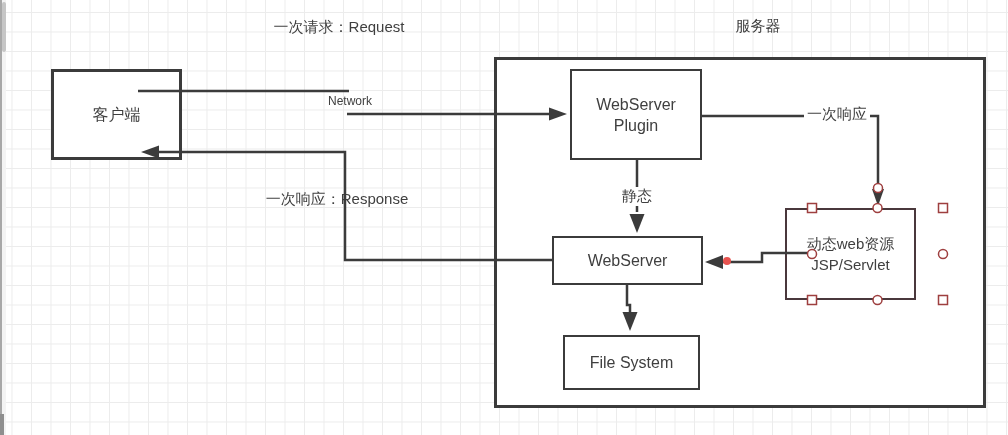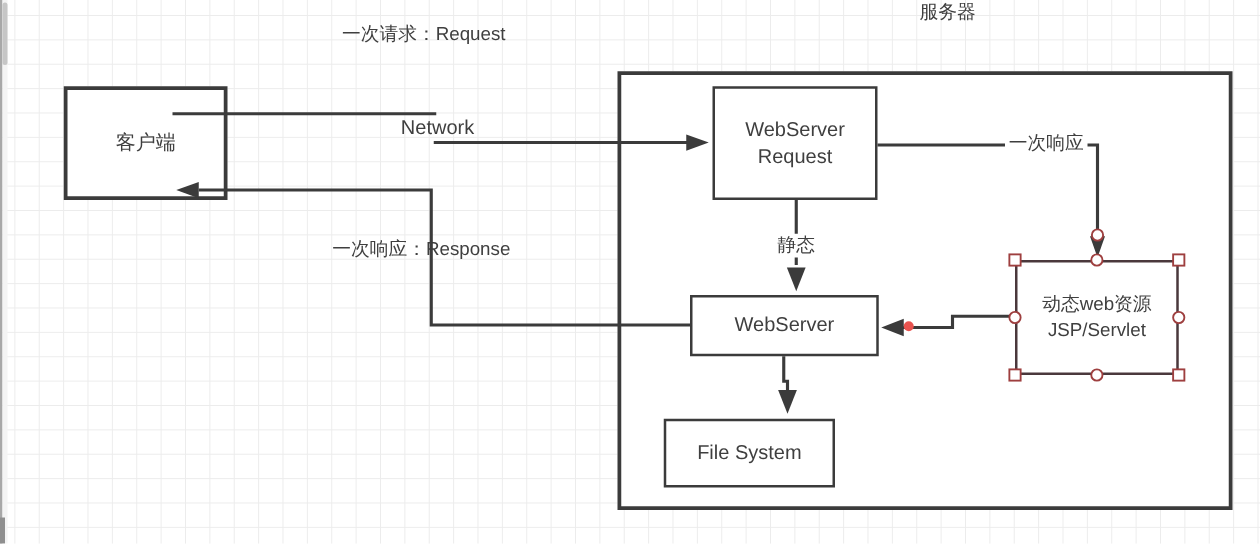--- a/index.html
+++ b/index.html
@@ -43,7 +43,7 @@
 <div id="stage">
 
   <div class="flabel ctr" style="left:339px;top:18px;">一次请求：Request</div>
-  <div class="flabel ctr" style="left:758px;top:0;">服务器</div>
+  <div class="flabel ctr" style="left:758px;top:17px;">服务器</div>
   <div class="flabel ctr" style="left:350px;top:94px;font-size:16px;">Network</div>
   <div class="flabel ctr" style="left:337px;top:190px;">一次响应：Response</div>
 

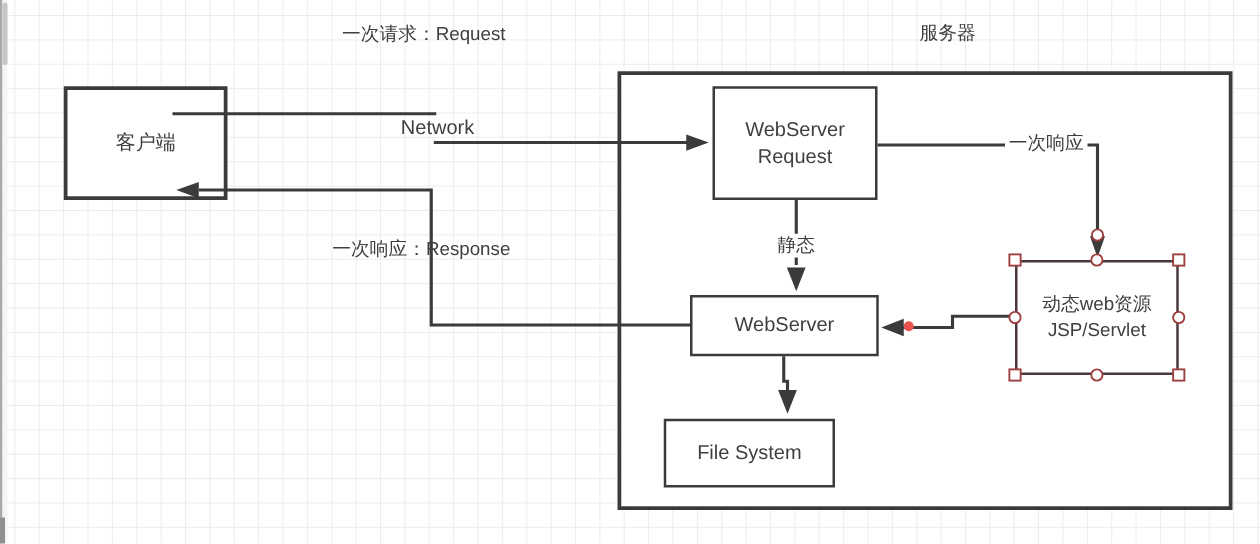--- a/index.html
+++ b/index.html
@@ -44,7 +44,7 @@
 
   <div class="flabel ctr" style="left:339px;top:18px;">一次请求：Request</div>
   <div class="flabel ctr" style="left:758px;top:17px;">服务器</div>
-  <div class="flabel ctr" style="left:350px;top:94px;font-size:16px;">Network</div>
+  <div class="flabel ctr" style="left:350px;top:94px;font-size:12px;">Network</div>
   <div class="flabel ctr" style="left:337px;top:190px;">一次响应：Response</div>
 
   <div class="node" id="client-box" style="left:7px;top:69px;width:131px;height:91px;margin-left:44px;">

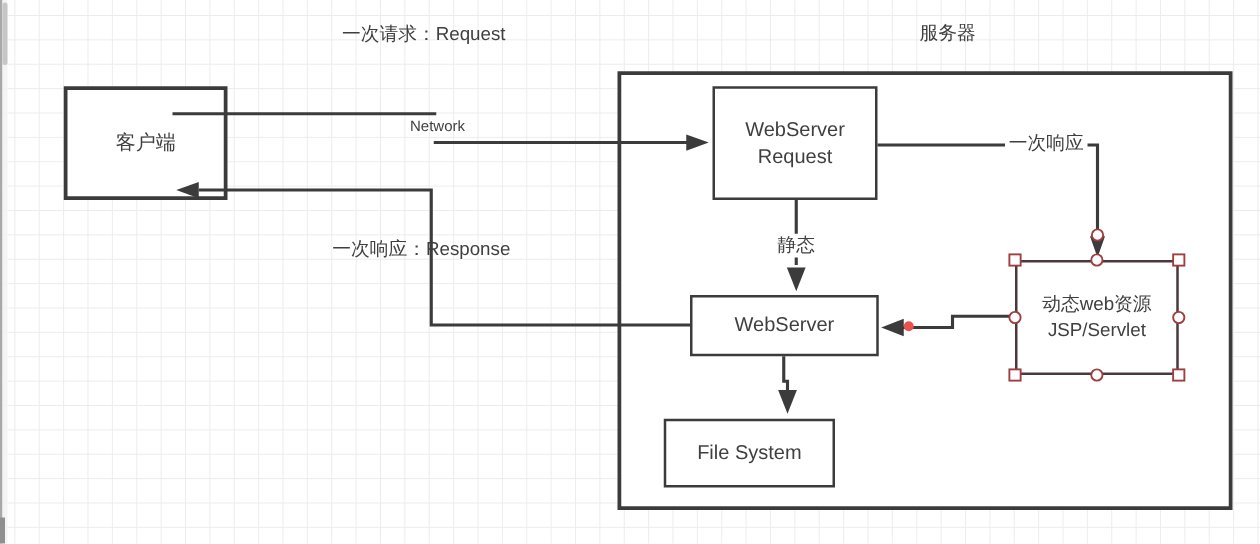--- a/index.html
+++ b/index.html
@@ -55,7 +55,7 @@
 
   <div class="node thin" style="left:570px;top:69px;width:132px;height:91px;">
     <span>WebServer</span>
-    <span>Request</span>
+    <span>Plugin</span>
   </div>
 
   <div class="node thin" style="left:552px;top:236px;width:151px;height:49px;">

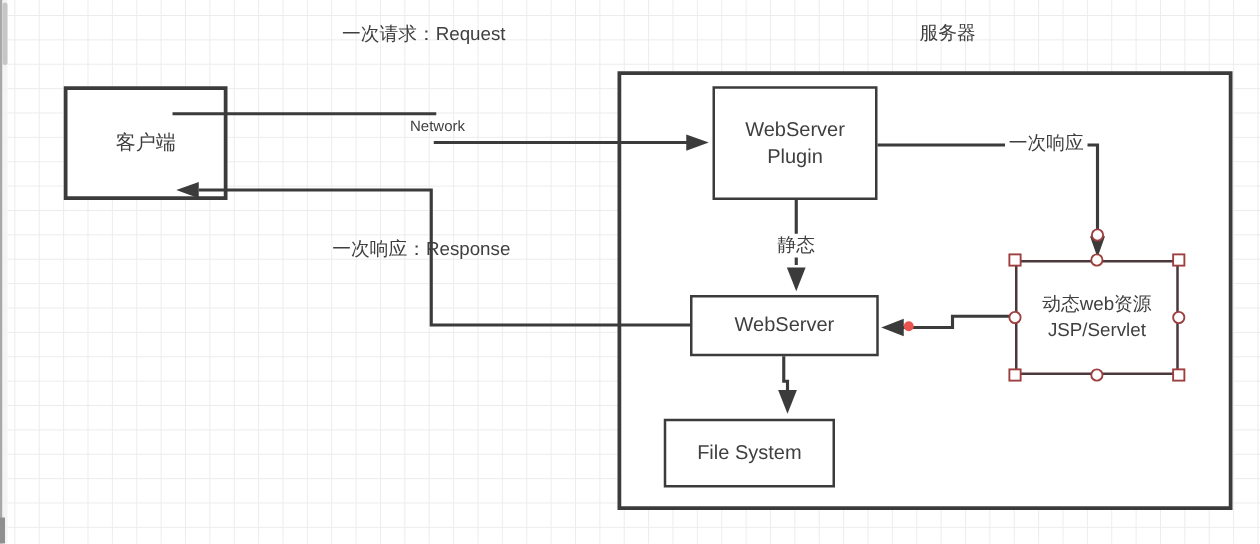--- a/index.html
+++ b/index.html
@@ -66,7 +66,7 @@
     <span>File System</span>
   </div>
 
-  <div class="node" id="jsp-box" style="left:812px;top:208px;width:131px;height:92px;justify-content:center;">
+  <div class="node" id="jsp-box" style="left:785px;top:208px;width:131px;height:92px;justify-content:center;">
     <span>动态web资源</span>
     <span>JSP/Servlet</span>
   </div>

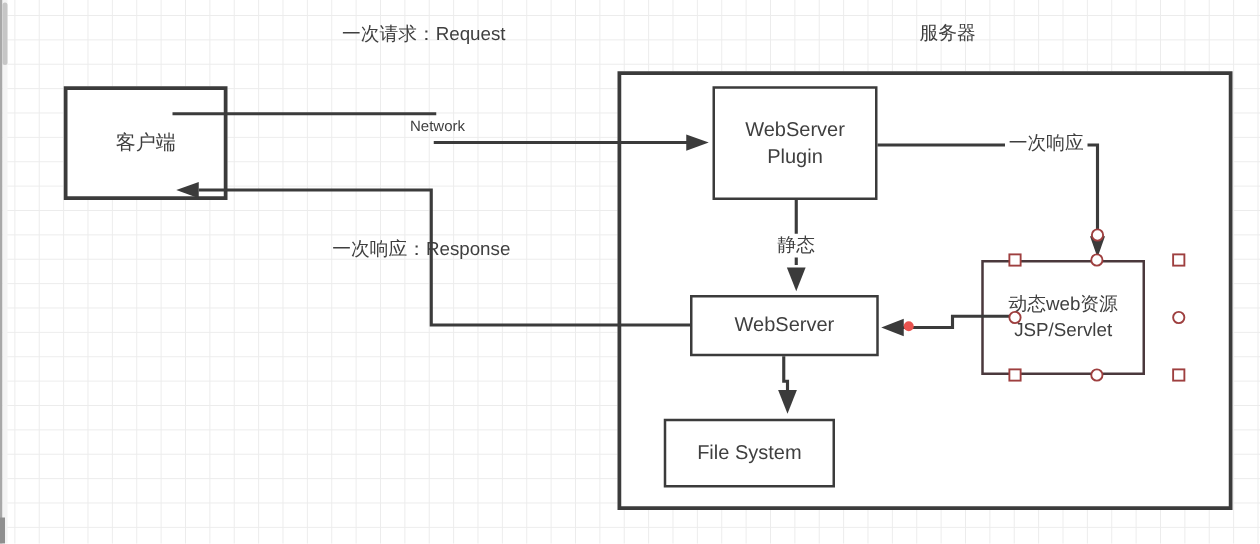--- a/index.html
+++ b/index.html
@@ -62,7 +62,7 @@
     <span>WebServer</span>
   </div>
 
-  <div class="node thin" style="left:531px;top:335px;width:137px;height:55px;">
+  <div class="node thin" style="left:563px;top:335px;width:137px;height:55px;">
     <span>File System</span>
   </div>
 

